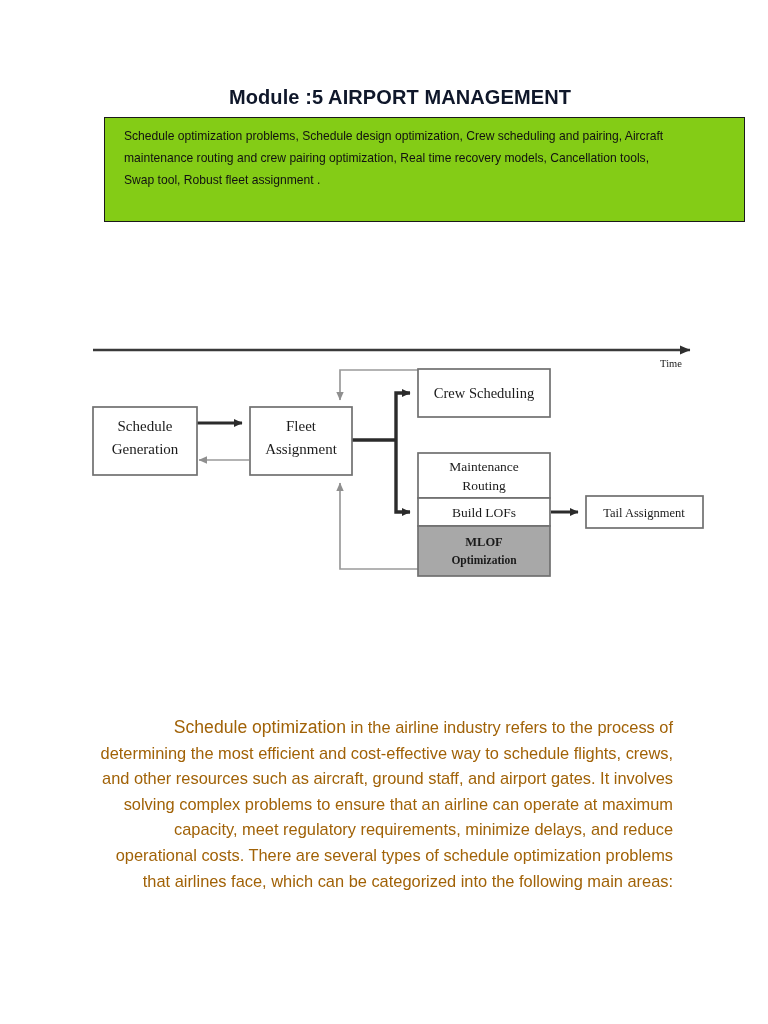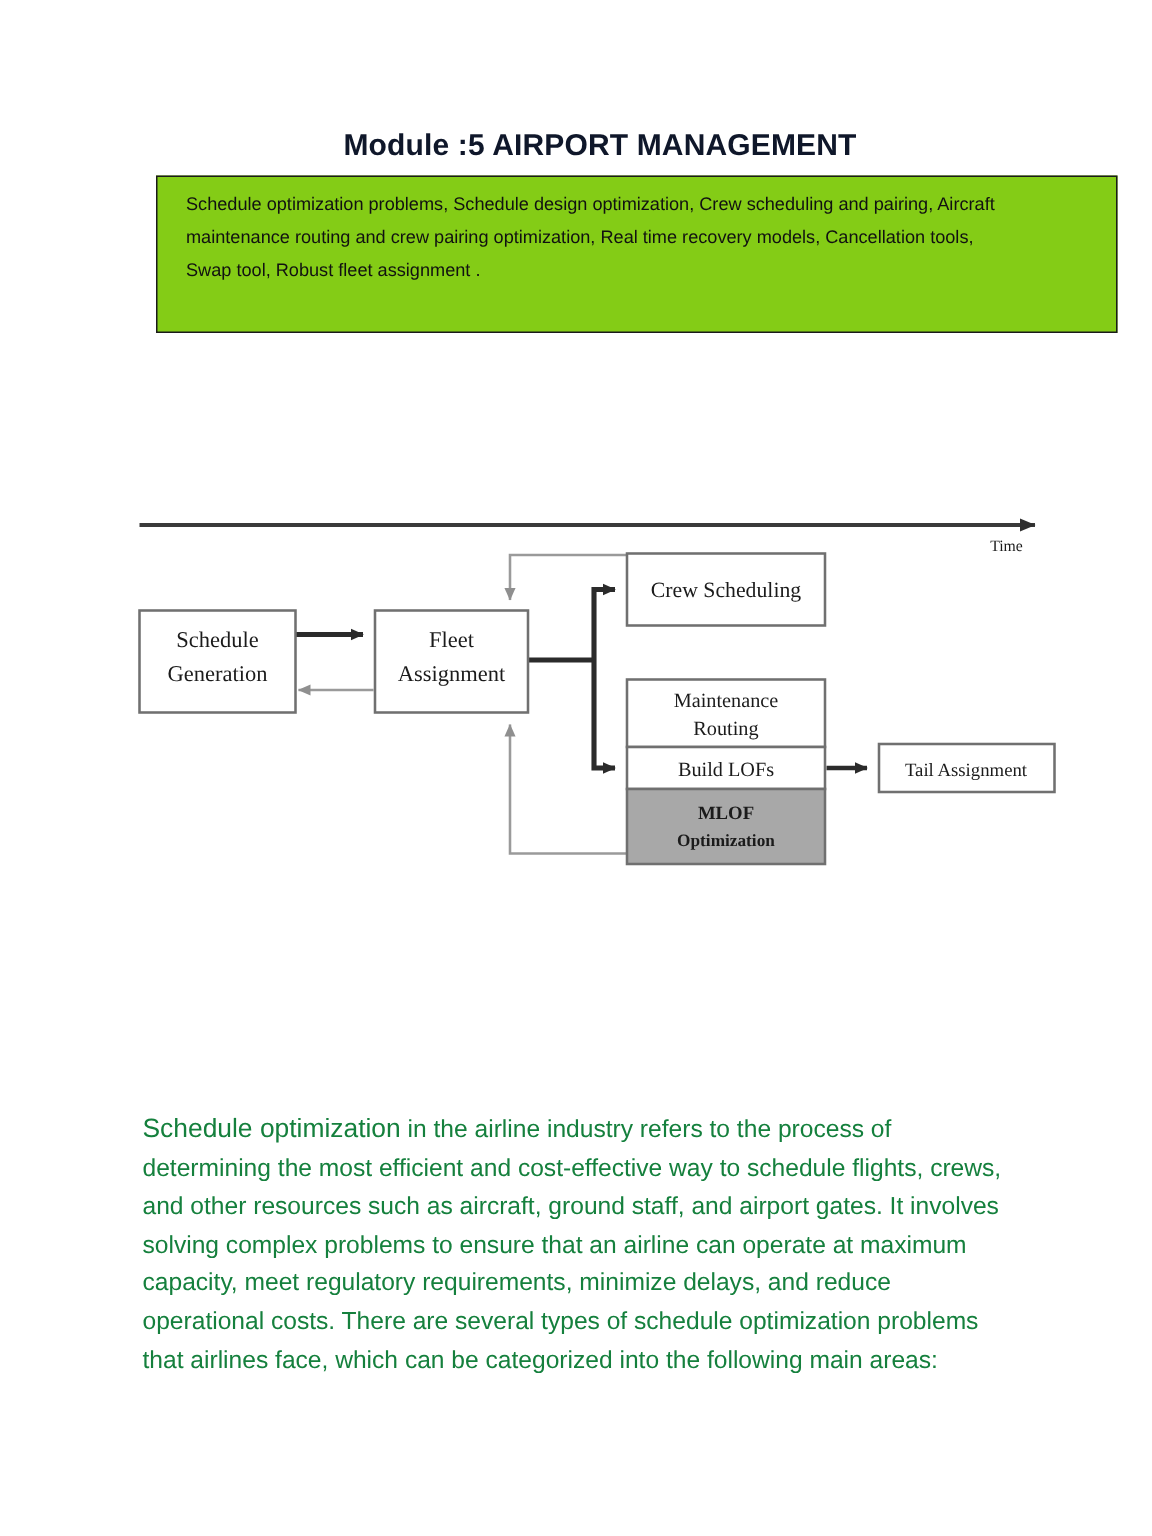--- a/index.html
+++ b/index.html
@@ -75,12 +75,12 @@
   #body-paragraph {
     position: absolute;
     left: 95px;
-    top: 740px;
+    top: 715px;
     width: 578px;
     font-size: 16.4px;
     line-height: 25.6px;
-    color: #15803d;
-    text-align: left;
+    color: #a16207;
+    text-align: right;
   }
   #body-paragraph .lead {
     font-size: 17.6px;

